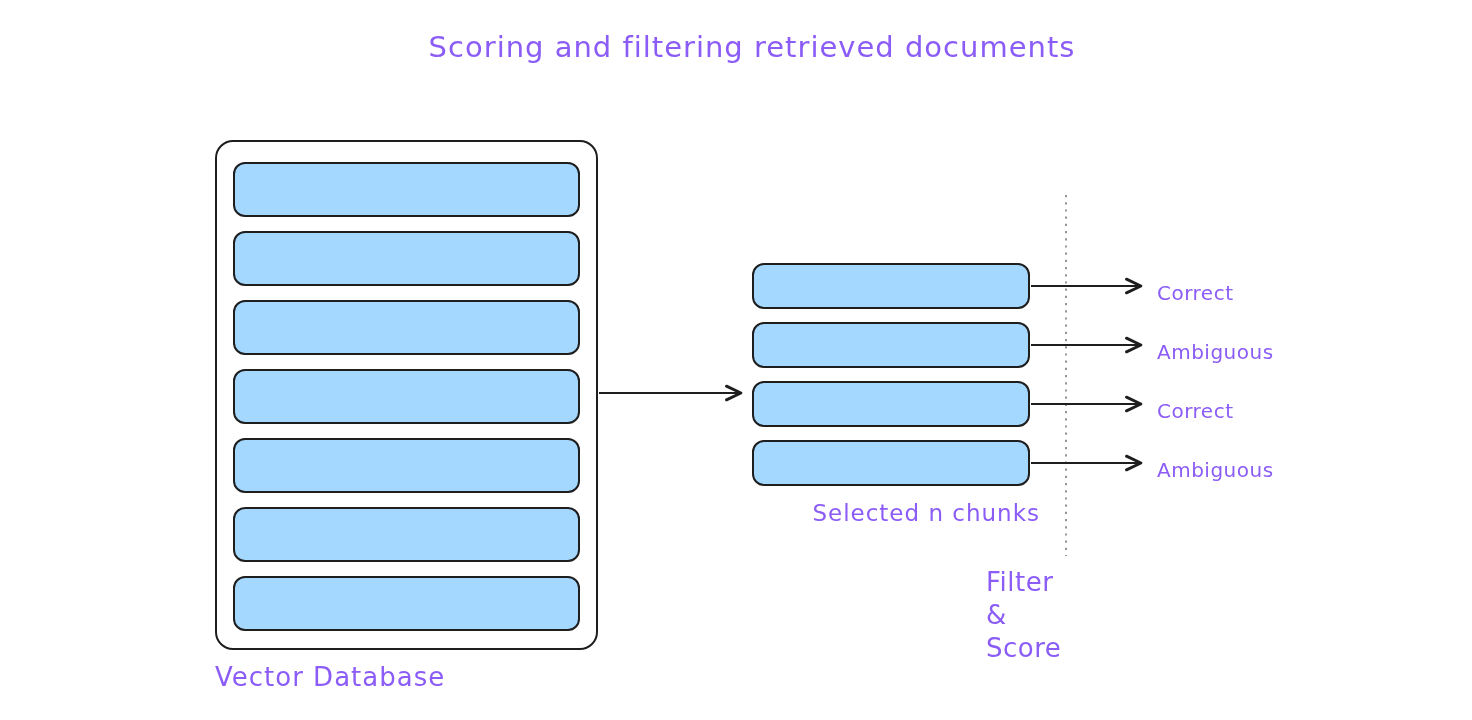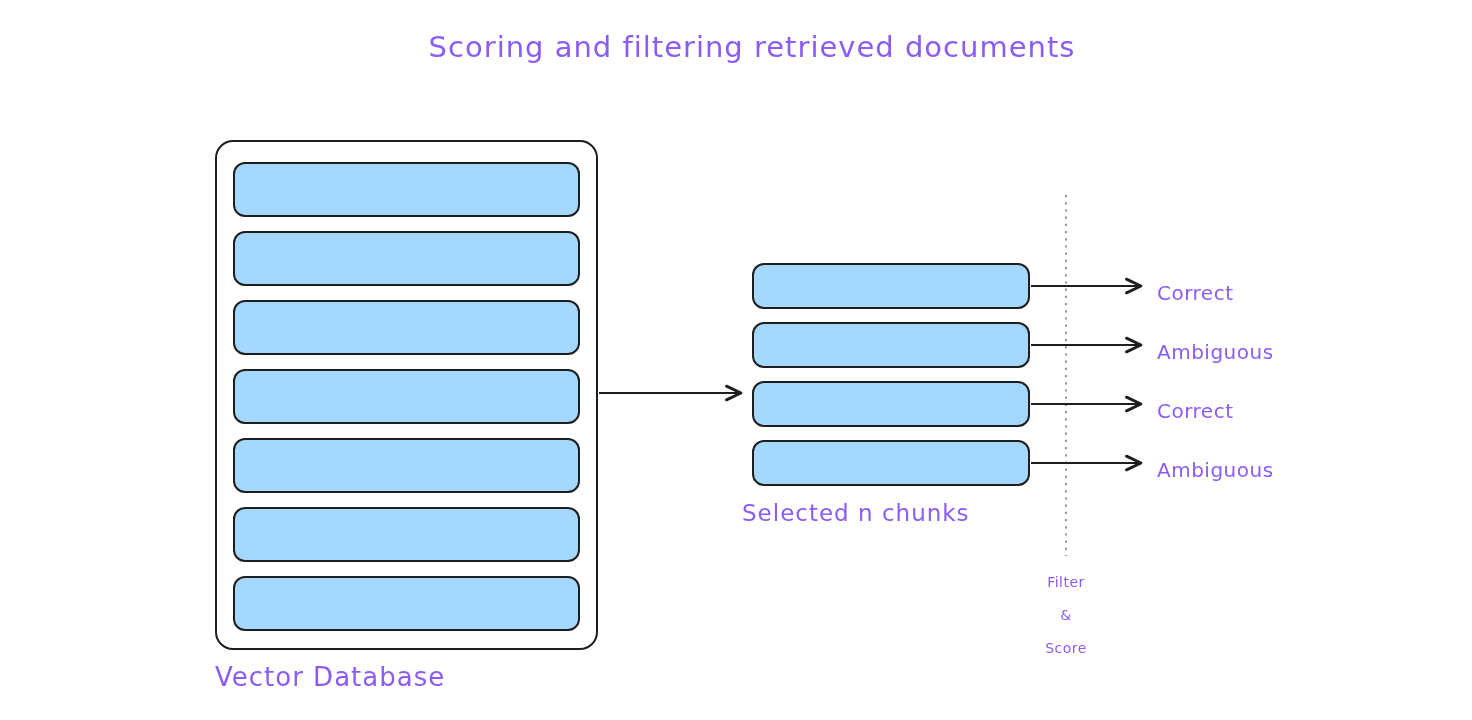--- a/index.html
+++ b/index.html
@@ -74,7 +74,7 @@
     left: 742px;
     top: 500px;
     width: 298px;
-    text-align: left;
+    text-align: right;
     font-size: 23px;
     letter-spacing: 1px;
   }

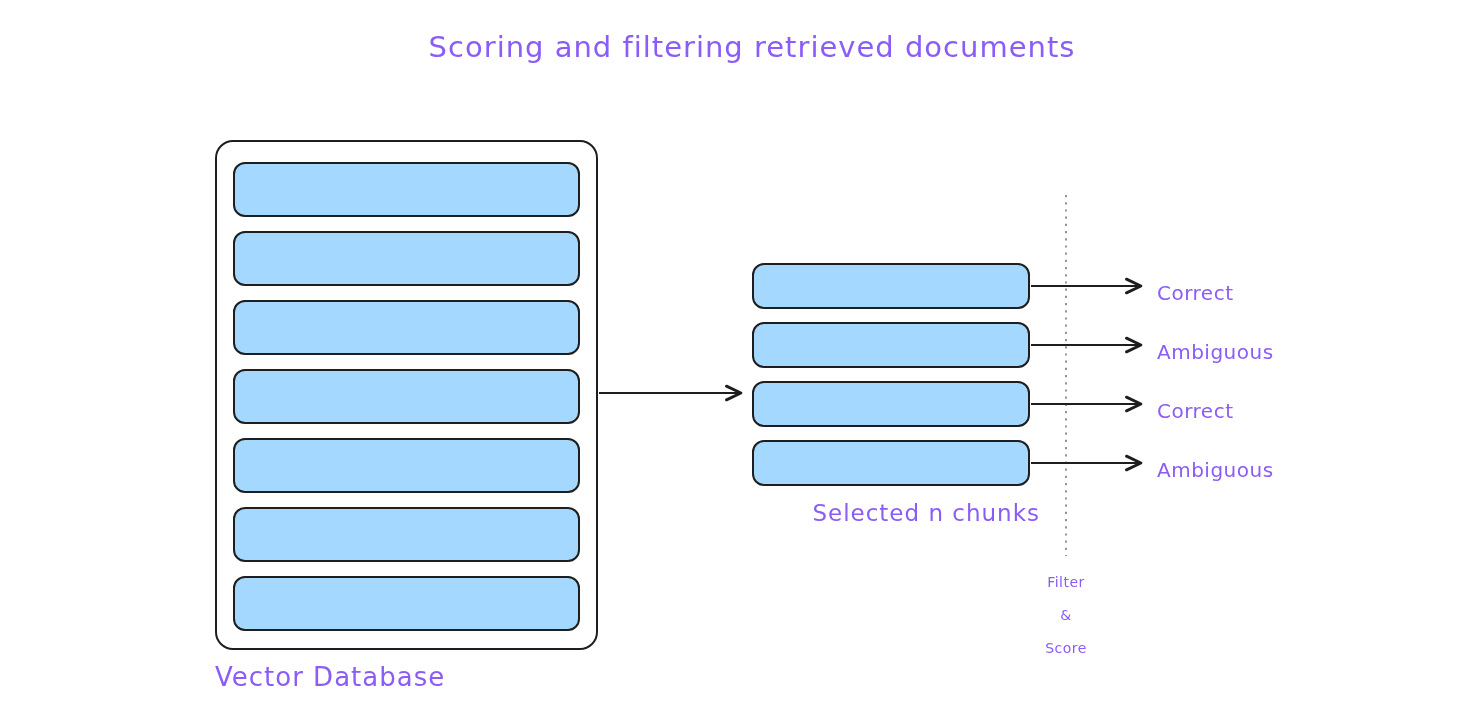--- a/index.html
+++ b/index.html
@@ -96,8 +96,8 @@
     left: 986px;
     top: 566px;
     width: 160px;
-    text-align: center;
-    font-size: 14px;
+    text-align: left;
+    font-size: 26px;
     line-height: 33px;
     letter-spacing: 0.5px;
     white-space: pre-line;

